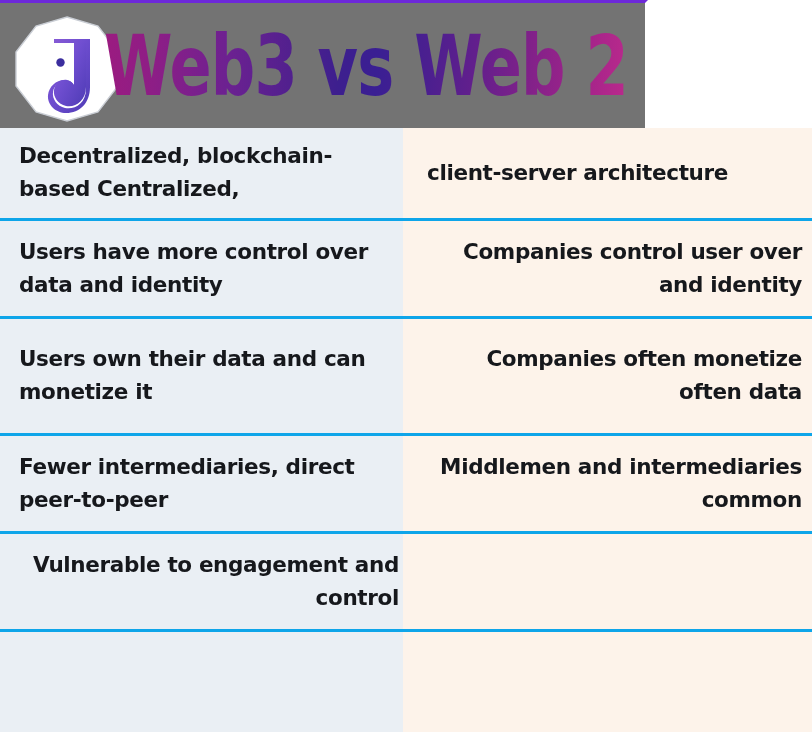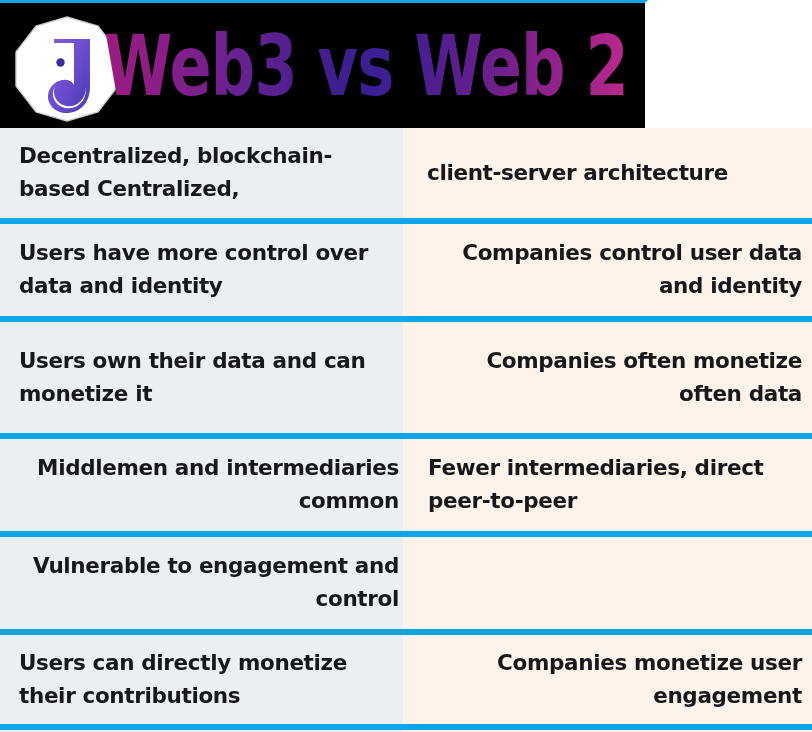--- a/index.html
+++ b/index.html
@@ -28,8 +28,8 @@
     height: 128px;
     width: 648px;
     box-sizing: border-box;
-    background: #000000;
-    border-top: 3px solid #0ea5e9;
+    background: #737373;
+    border-top: 3px solid #6d28d9;
     border-right: 3px solid #ffffff;
     display: flex;
     align-items: center;

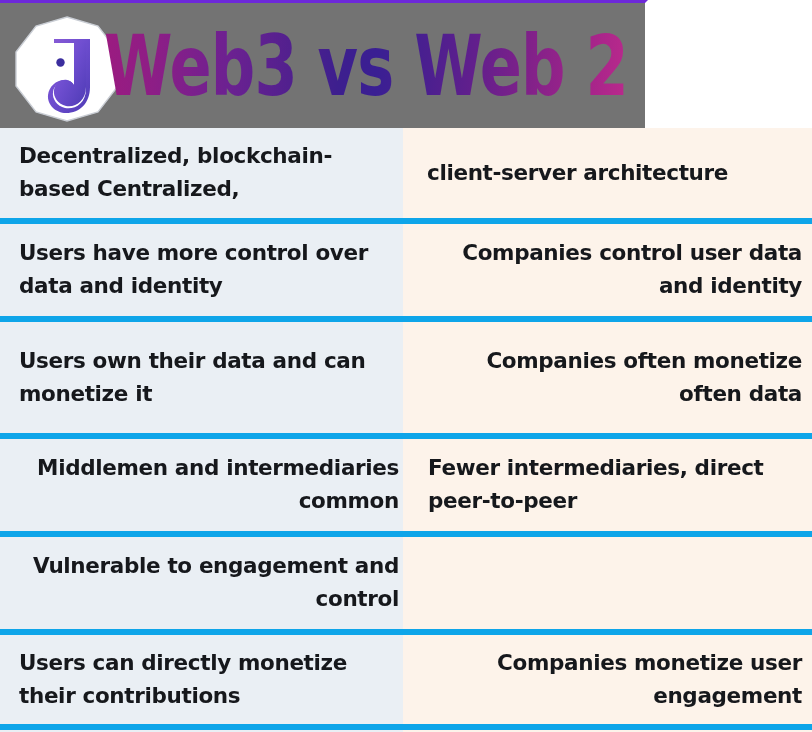--- a/index.html
+++ b/index.html
@@ -122,7 +122,7 @@
     box-sizing: border-box;
   }
   .row + .row {
-    border-top: 6px solid #0ea5e9;
+    border-top: 3px solid #0ea5e9;
   }
 
   .cell {

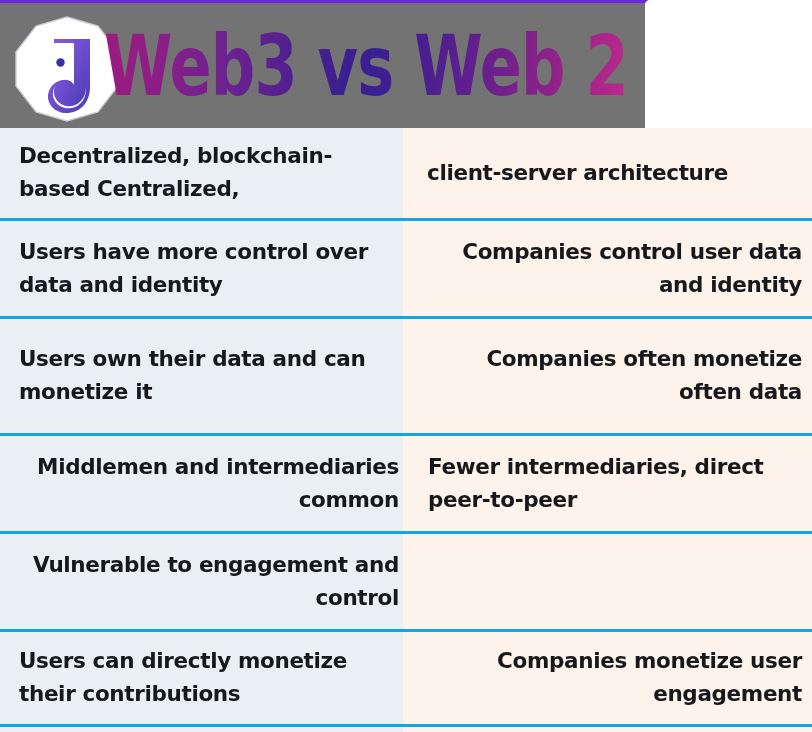--- a/index.html
+++ b/index.html
@@ -213,7 +213,7 @@
           <span>Users have more control over data and identity</span>
         </div>
         <div class="cell cell-right">
-          <span>Companies control user data and identity</span>
+          <span>Companies control user over and identity</span>
         </div>
       </div>
 

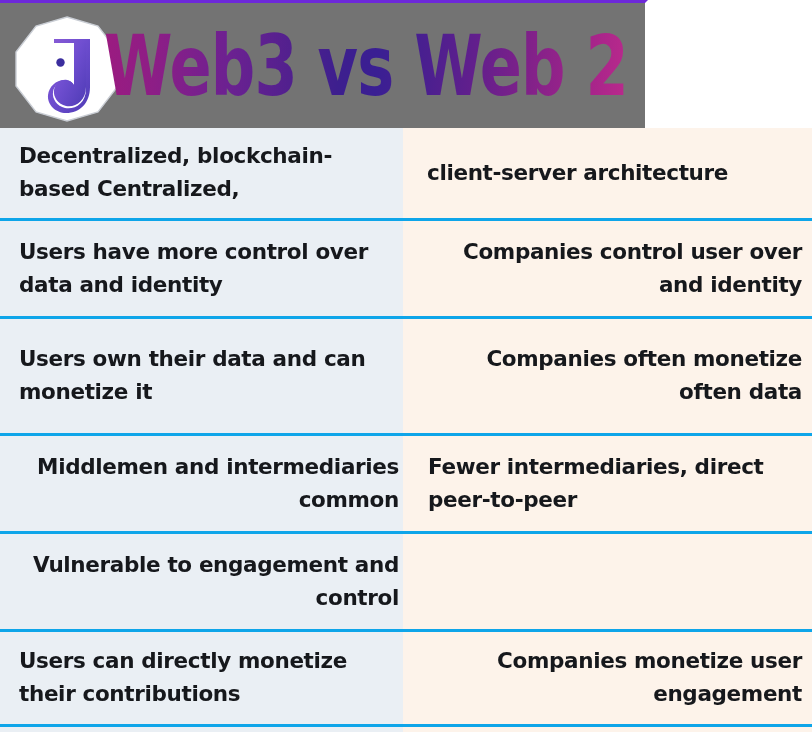--- a/index.html
+++ b/index.html
@@ -227,11 +227,11 @@
       </div>
 
       <div class="row r4">
+        <div class="cell cell-left">
+          <span>Fewer intermediaries, direct peer-to-peer</span>
+        </div>
         <div class="cell cell-right">
           <span>Middlemen and intermediaries common</span>
-        </div>
-        <div class="cell cell-left">
-          <span>Fewer intermediaries, direct peer-to-peer</span>
         </div>
       </div>
 

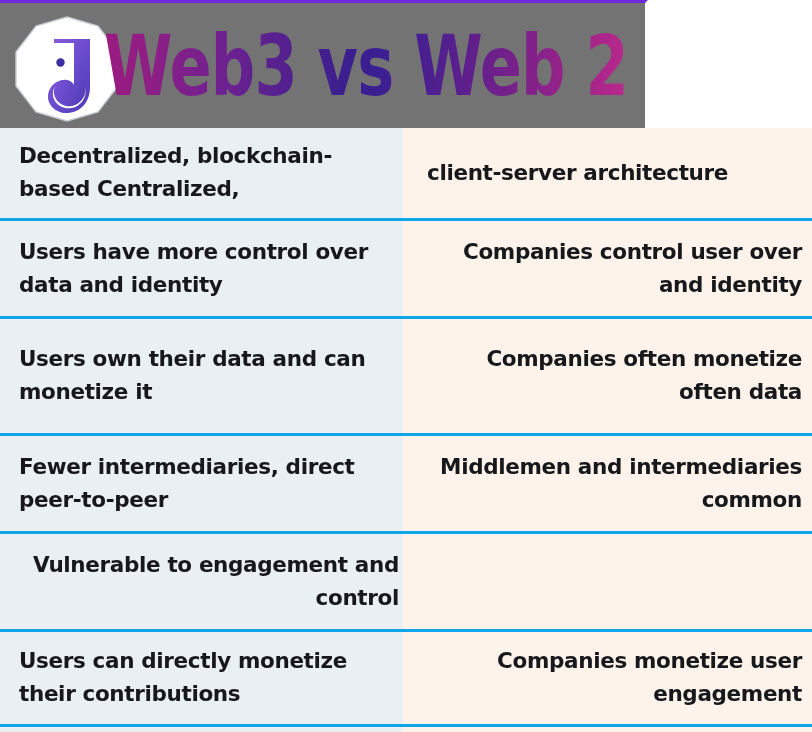--- a/index.html
+++ b/index.html
@@ -241,14 +241,6 @@
         </div>
       </div>
 
-      <div class="row r6">
-        <div class="cell cell-left">
-          <span>Users can directly monetize their contributions</span>
-        </div>
-        <div class="cell cell-right">
-          <span>Companies monetize user engagement</span>
-        </div>
-      </div>
 
       <div class="row r7">
         <div class="cell cell-left">

